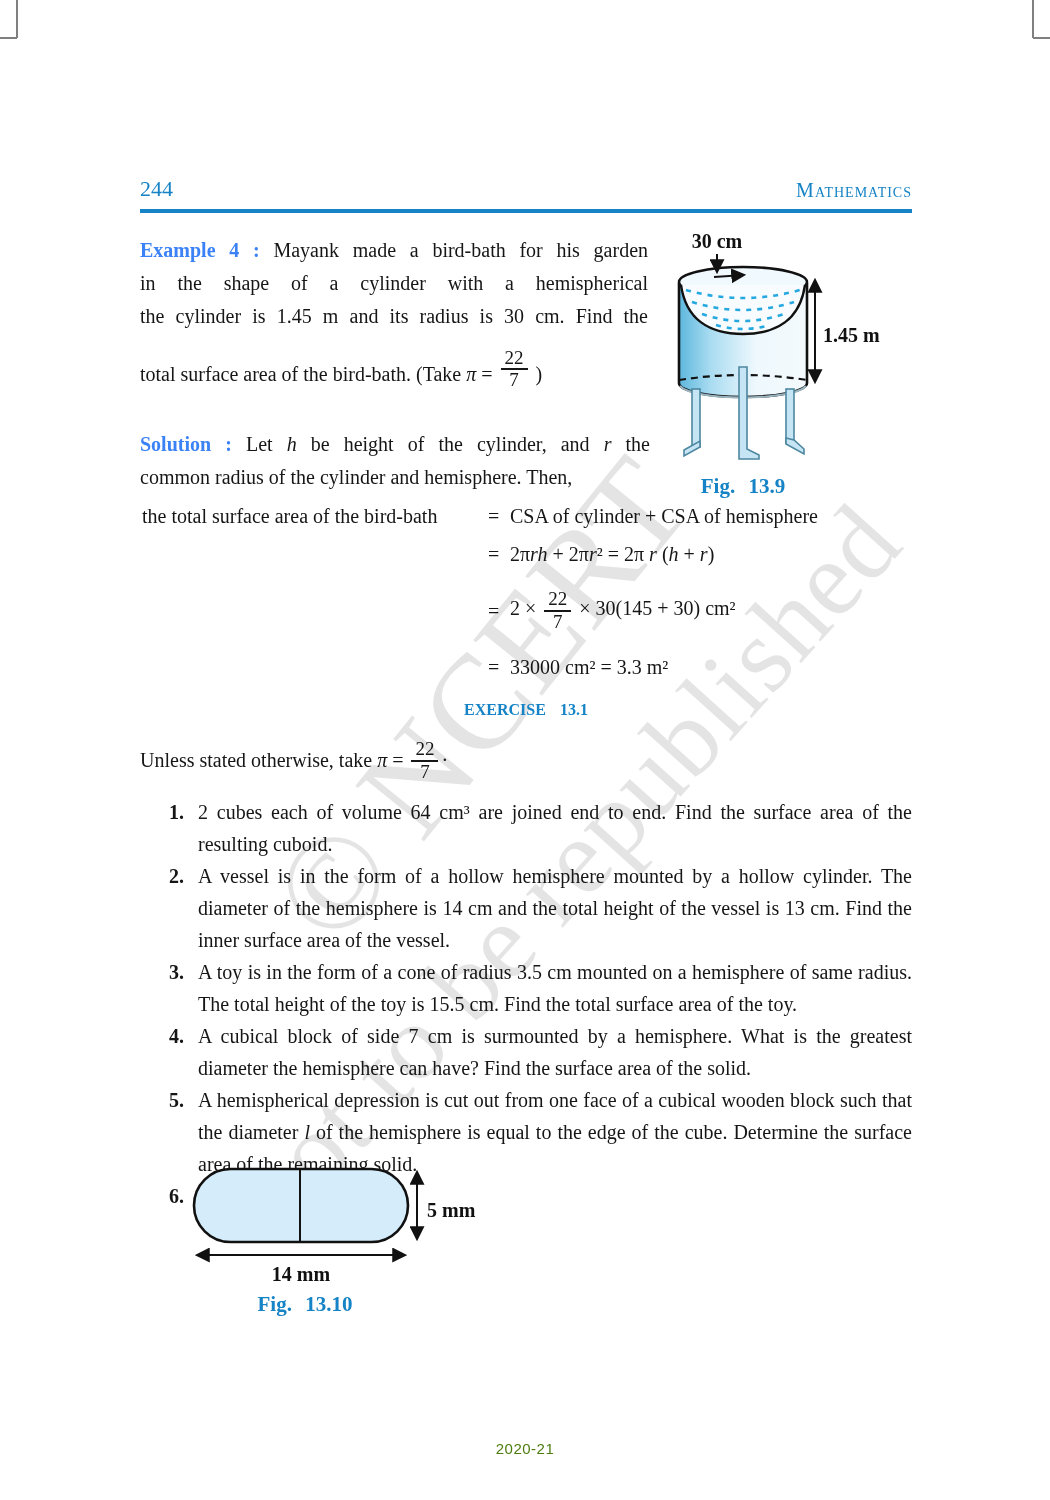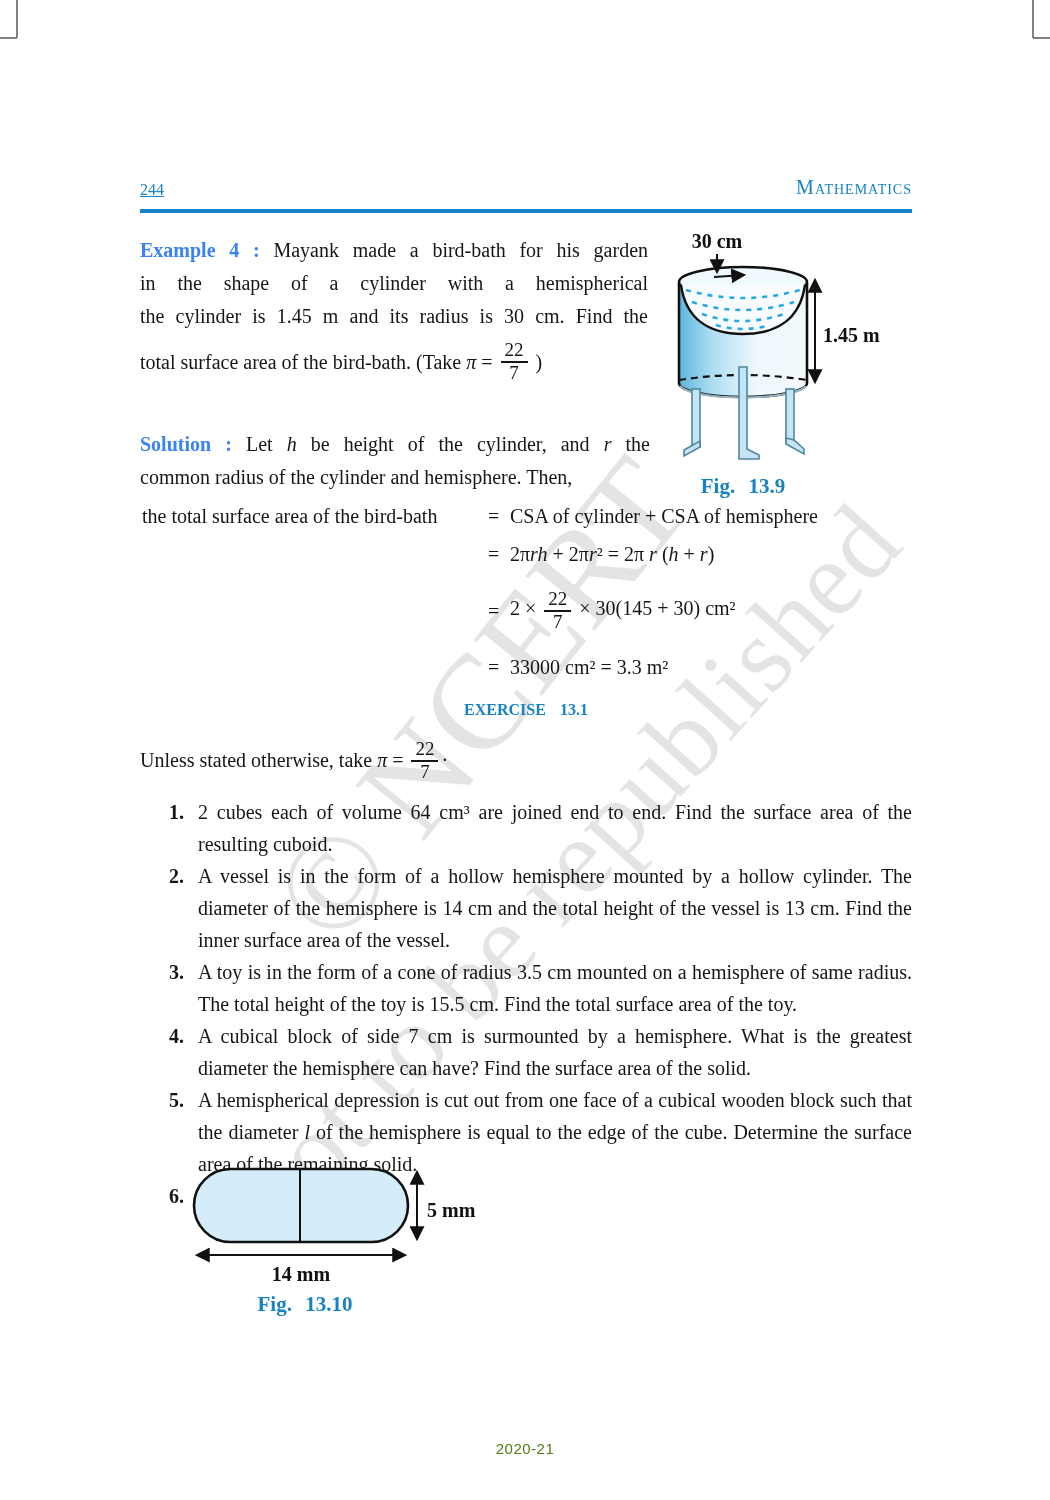--- a/index.html
+++ b/index.html
@@ -22,7 +22,7 @@
 
   
   #header{top:176px;left:140px;width:772px;display:flex;justify-content:space-between;align-items:flex-end;color:#1583c5;}
-  #page-number{font-size:16px;text-decoration:underline;}
+  #page-number{font-size:22px;}
   #running-head{font-size:20px;font-variant:small-caps;letter-spacing:1px;}
   #header-rule{top:209px;left:140px;width:772px;height:4px;background:#1583c5;}
 

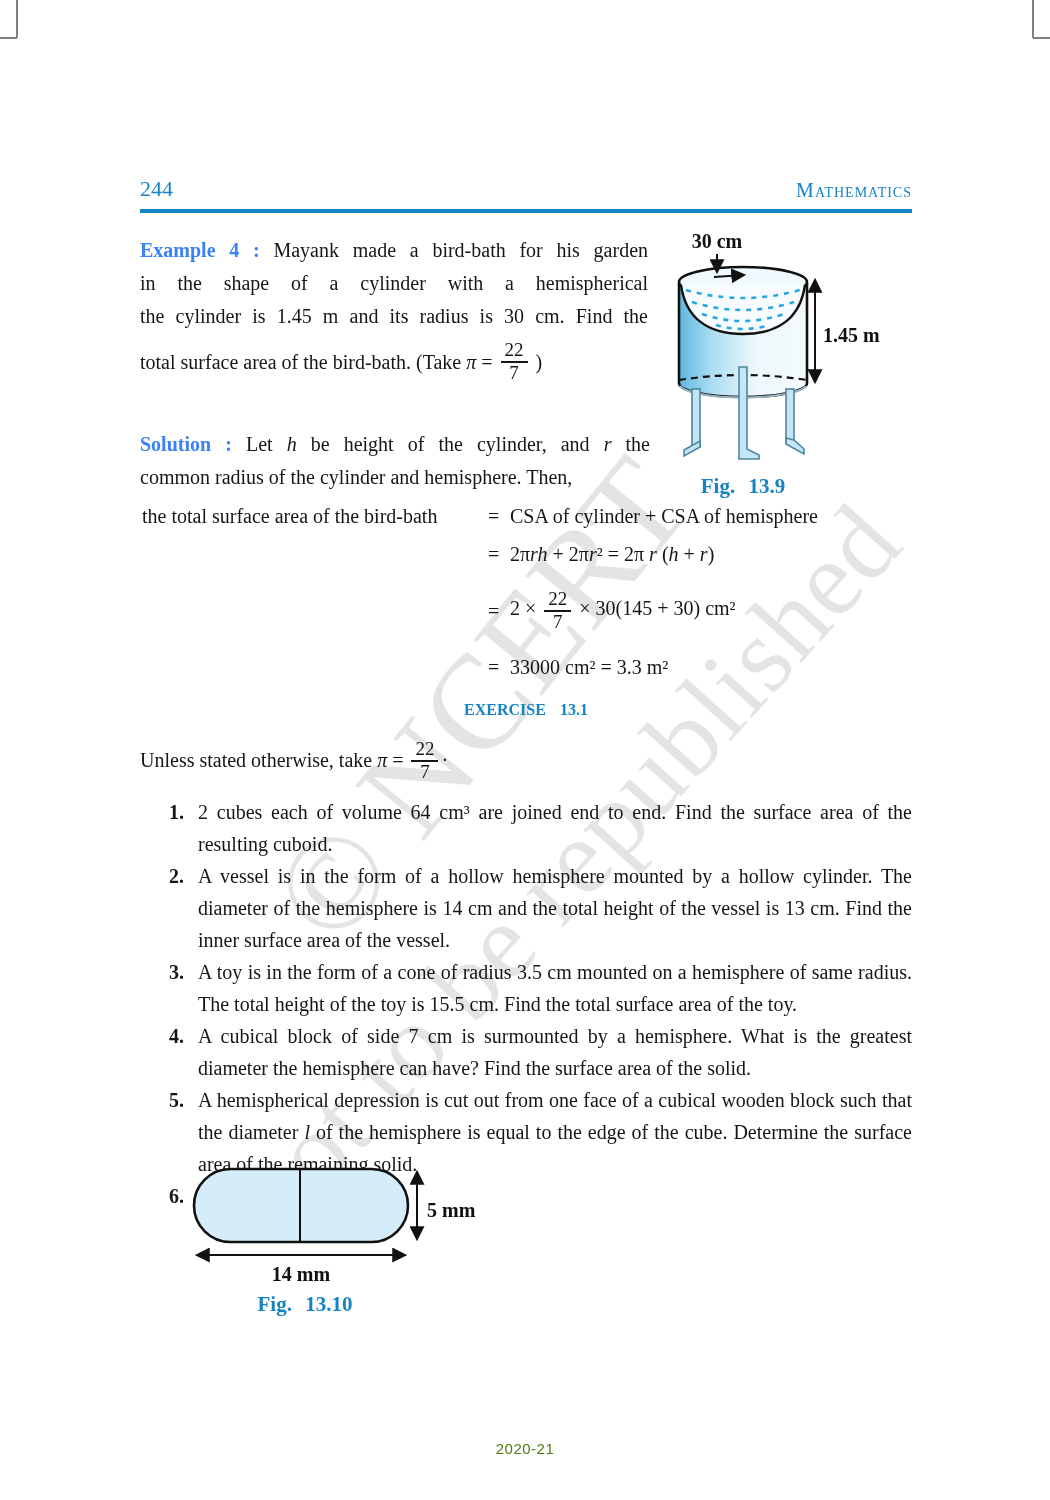--- a/index.html
+++ b/index.html
@@ -33,7 +33,7 @@
   .jline{text-align:justify;height:33px;overflow:hidden;}
   .jline::after{content:"";display:inline-block;width:100%;}
   .nline{height:33px;}
-  #example-lastline{height:58px;display:flex;align-items:center;flex-wrap:nowrap;white-space:pre;}
+  #example-lastline{height:58px;display:flex;align-items:flex-end;flex-wrap:nowrap;white-space:pre;}
   #solution-block{top:428px;left:140px;width:510px;font-size:20px;line-height:33px;}
 
   

